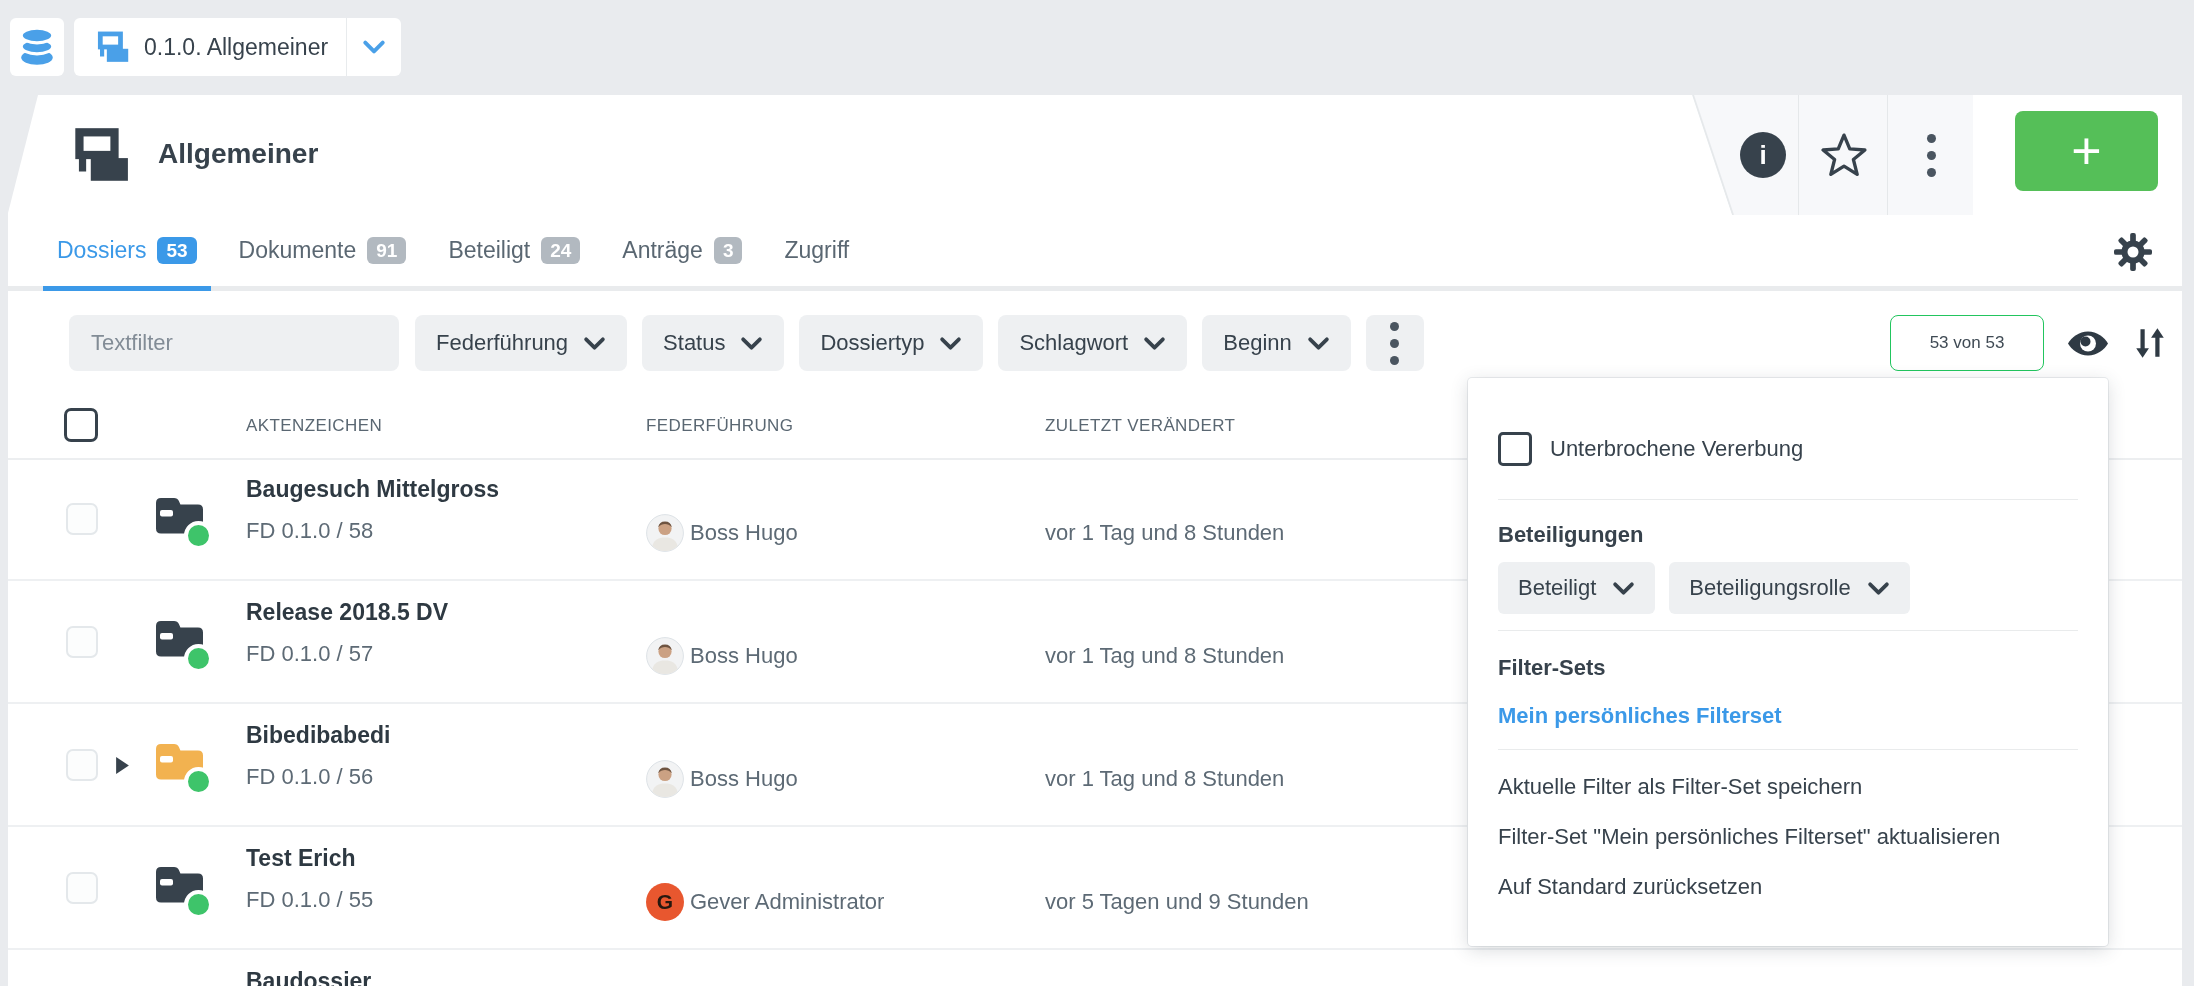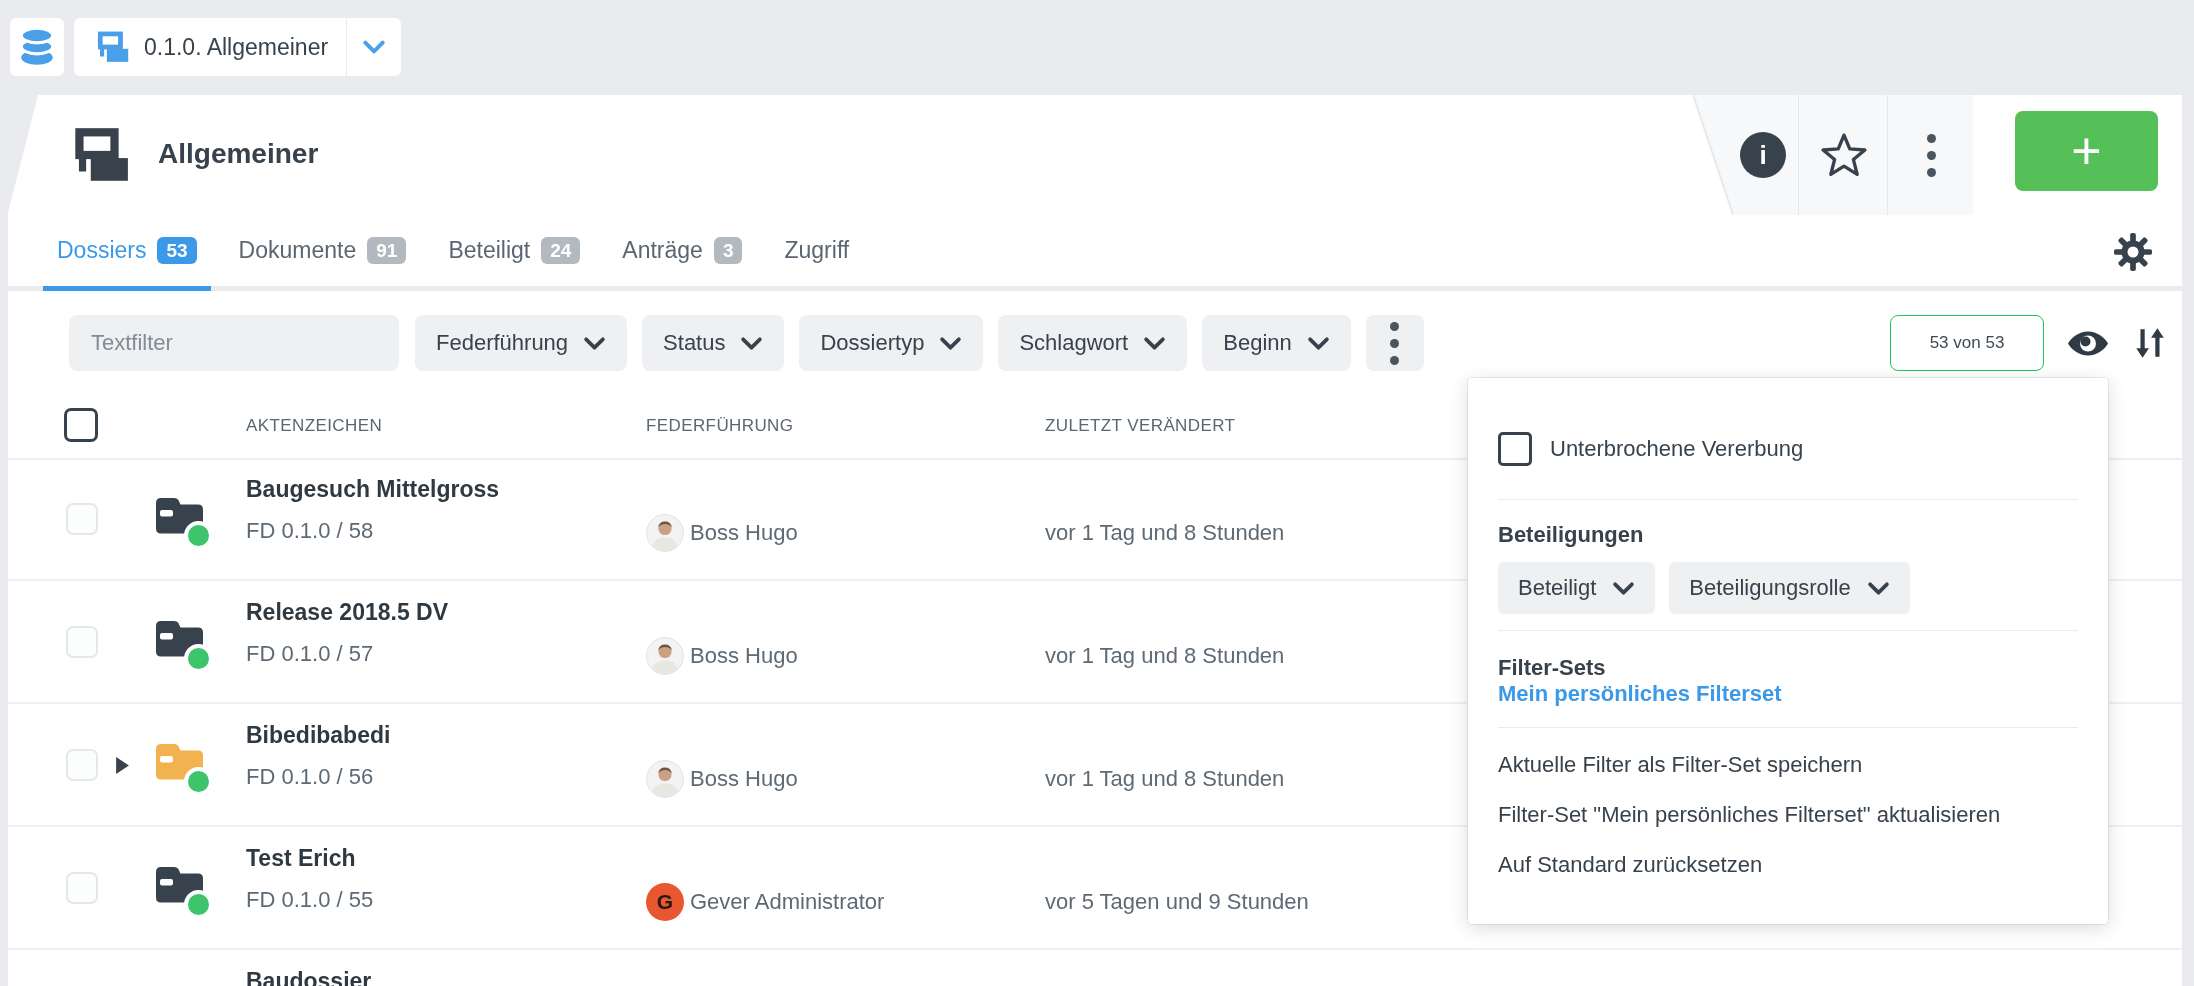--- a/index.html
+++ b/index.html
@@ -103,7 +103,7 @@
         gap:16px;padding:0 20px;font-size:22px;color:#37424c;cursor:pointer;font-family:inherit;}
   .pdiv2{height:1px;background:#e9ebec;margin-top:16px;}
   .p-fs-title{margin-top:24px !important;}
-  .plink{display:block;font-size:22px;font-weight:bold;color:#3b99e8;text-decoration:none;cursor:pointer;}
+  .plink{display:block;margin-top:22px;font-size:22px;font-weight:bold;color:#3b99e8;text-decoration:none;cursor:pointer;}
   .pdiv3{height:1px;background:#e9ebec;margin-top:20px;}
   .pitem{margin-top:24px;font-size:22px;color:#37424c;cursor:pointer;line-height:26px;}
   svg{display:block;}

